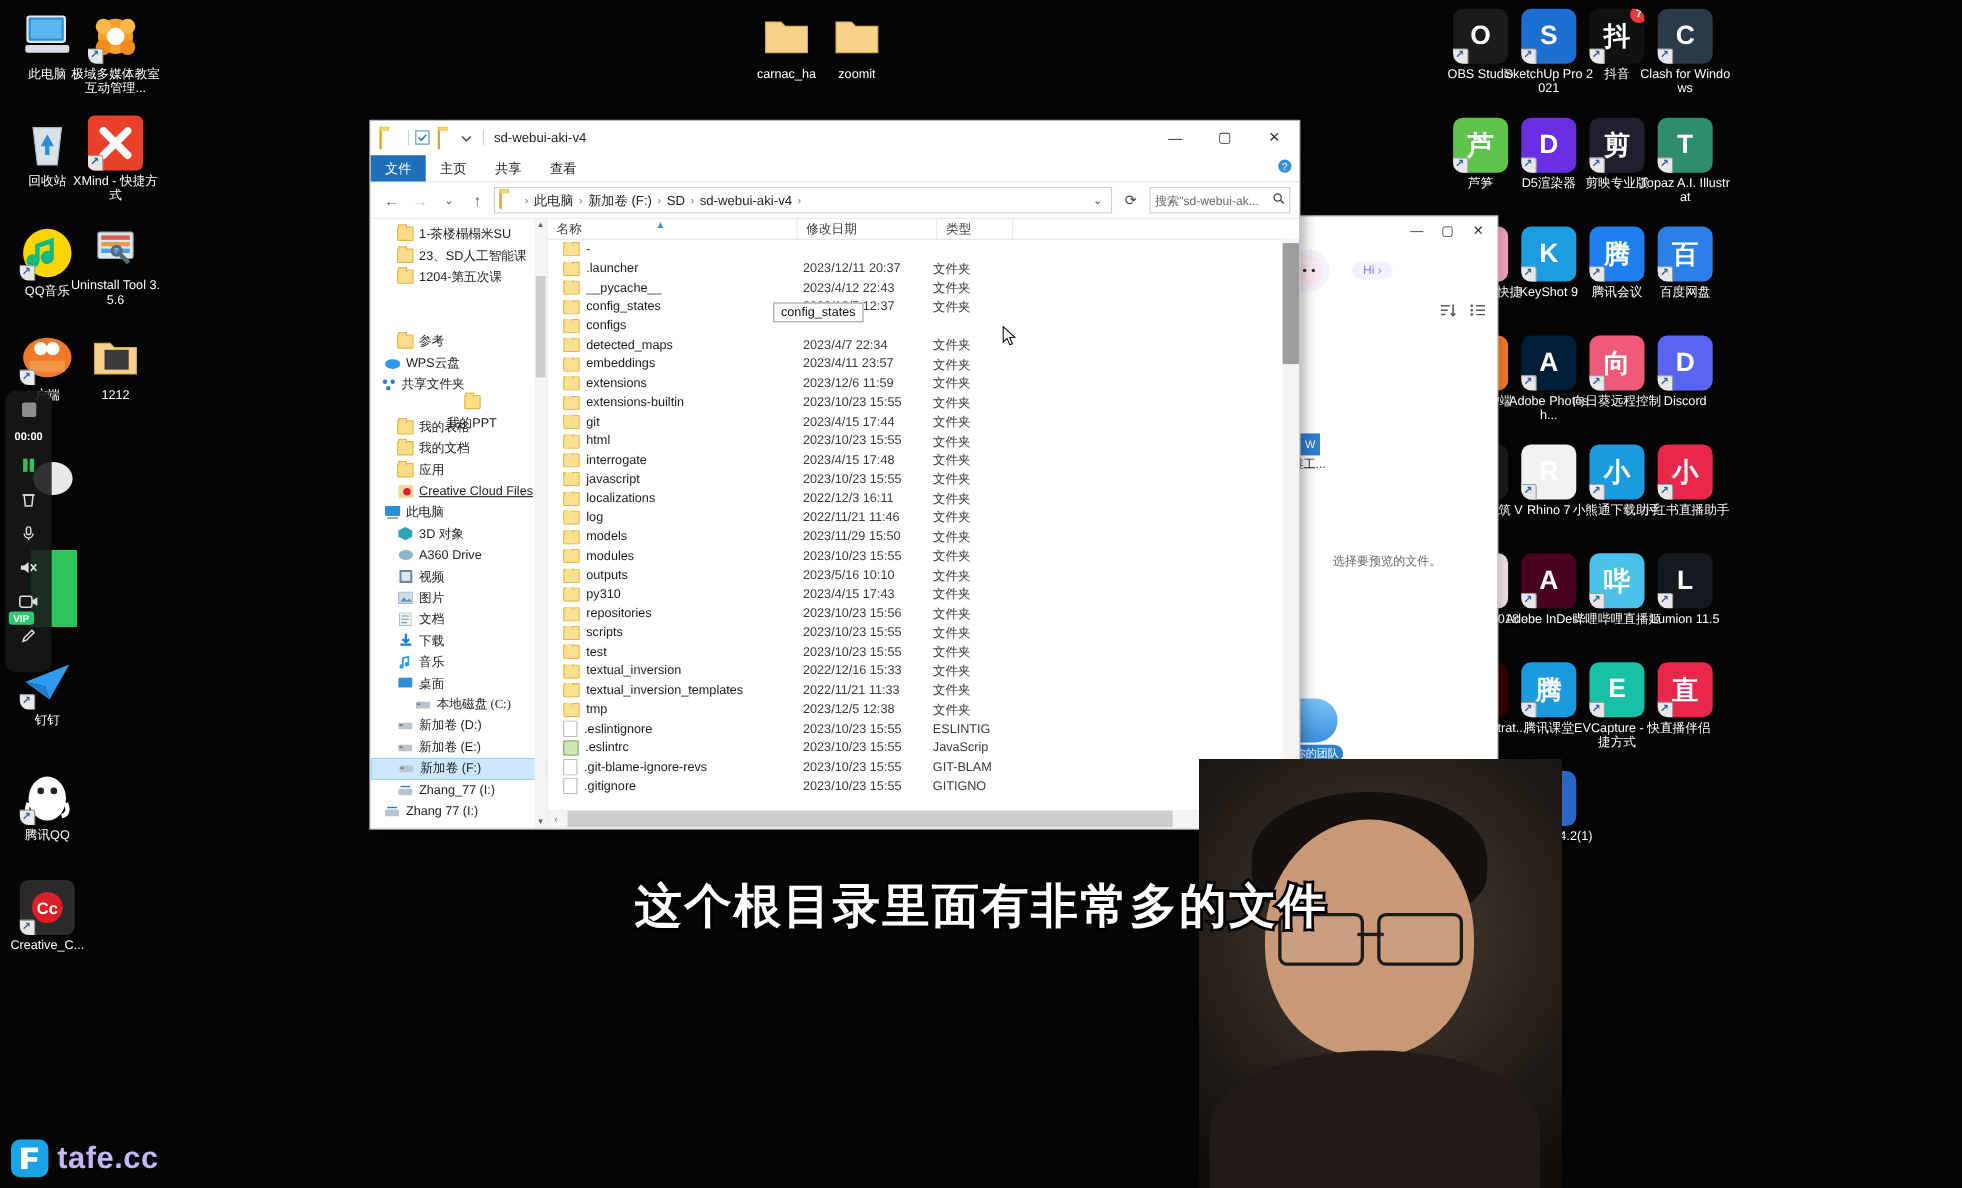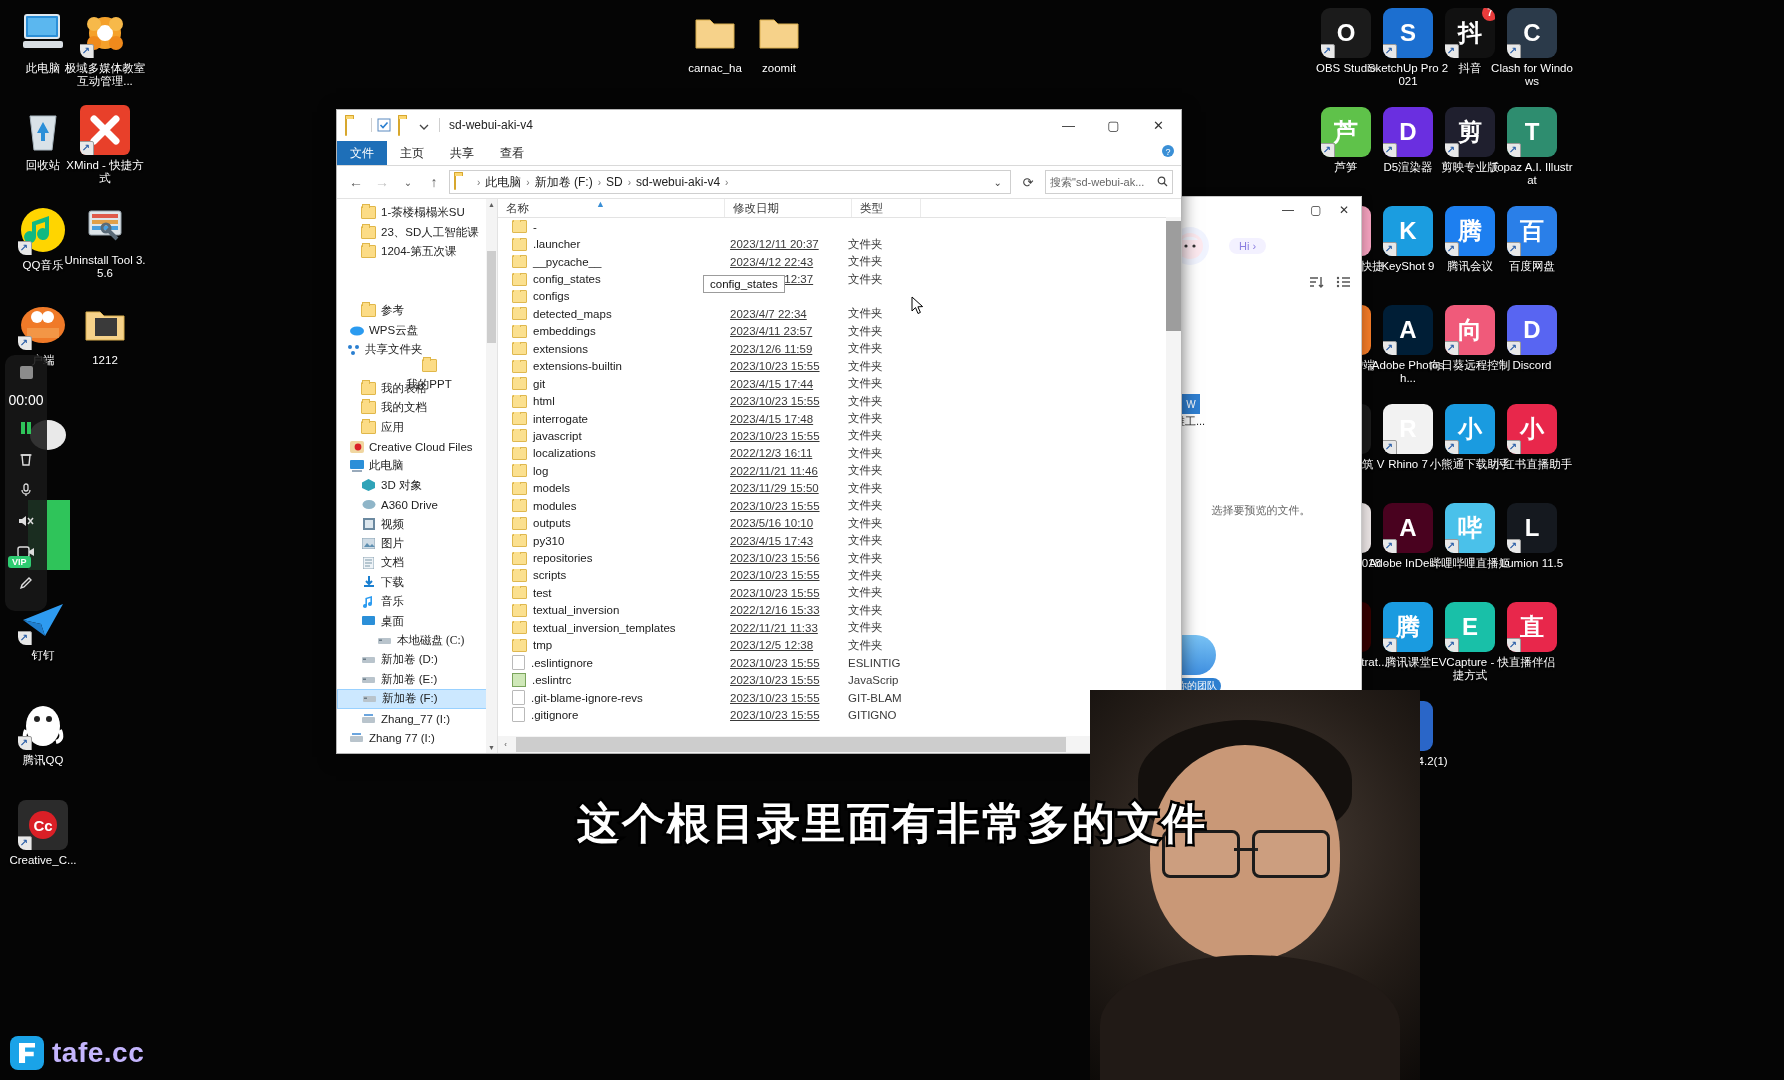--- a/index.html
+++ b/index.html
@@ -88,7 +88,7 @@
   .frow{height:17.45px;display:flex;align-items:center;font-size:11.5px;color:#1a1a1a;}
   .frow .fname{width:218px;display:flex;align-items:center;gap:6px;padding-left:14px;
      white-space:nowrap;overflow:hidden;}
-  .frow .fdate{width:118px;color:#3a3a3a;text-decoration:underline;}
+  .frow .fdate{width:118px;color:#3a3a3a;}
   .frow .ftype{width:60px;color:#3a3a3a;overflow:hidden;white-space:nowrap;}
   .f-ico{width:13px;height:11px;flex:none;position:relative;}
   .f-ico.folder{background:#fbe08f;border:1px solid #dfb84f;border-radius:1px;}

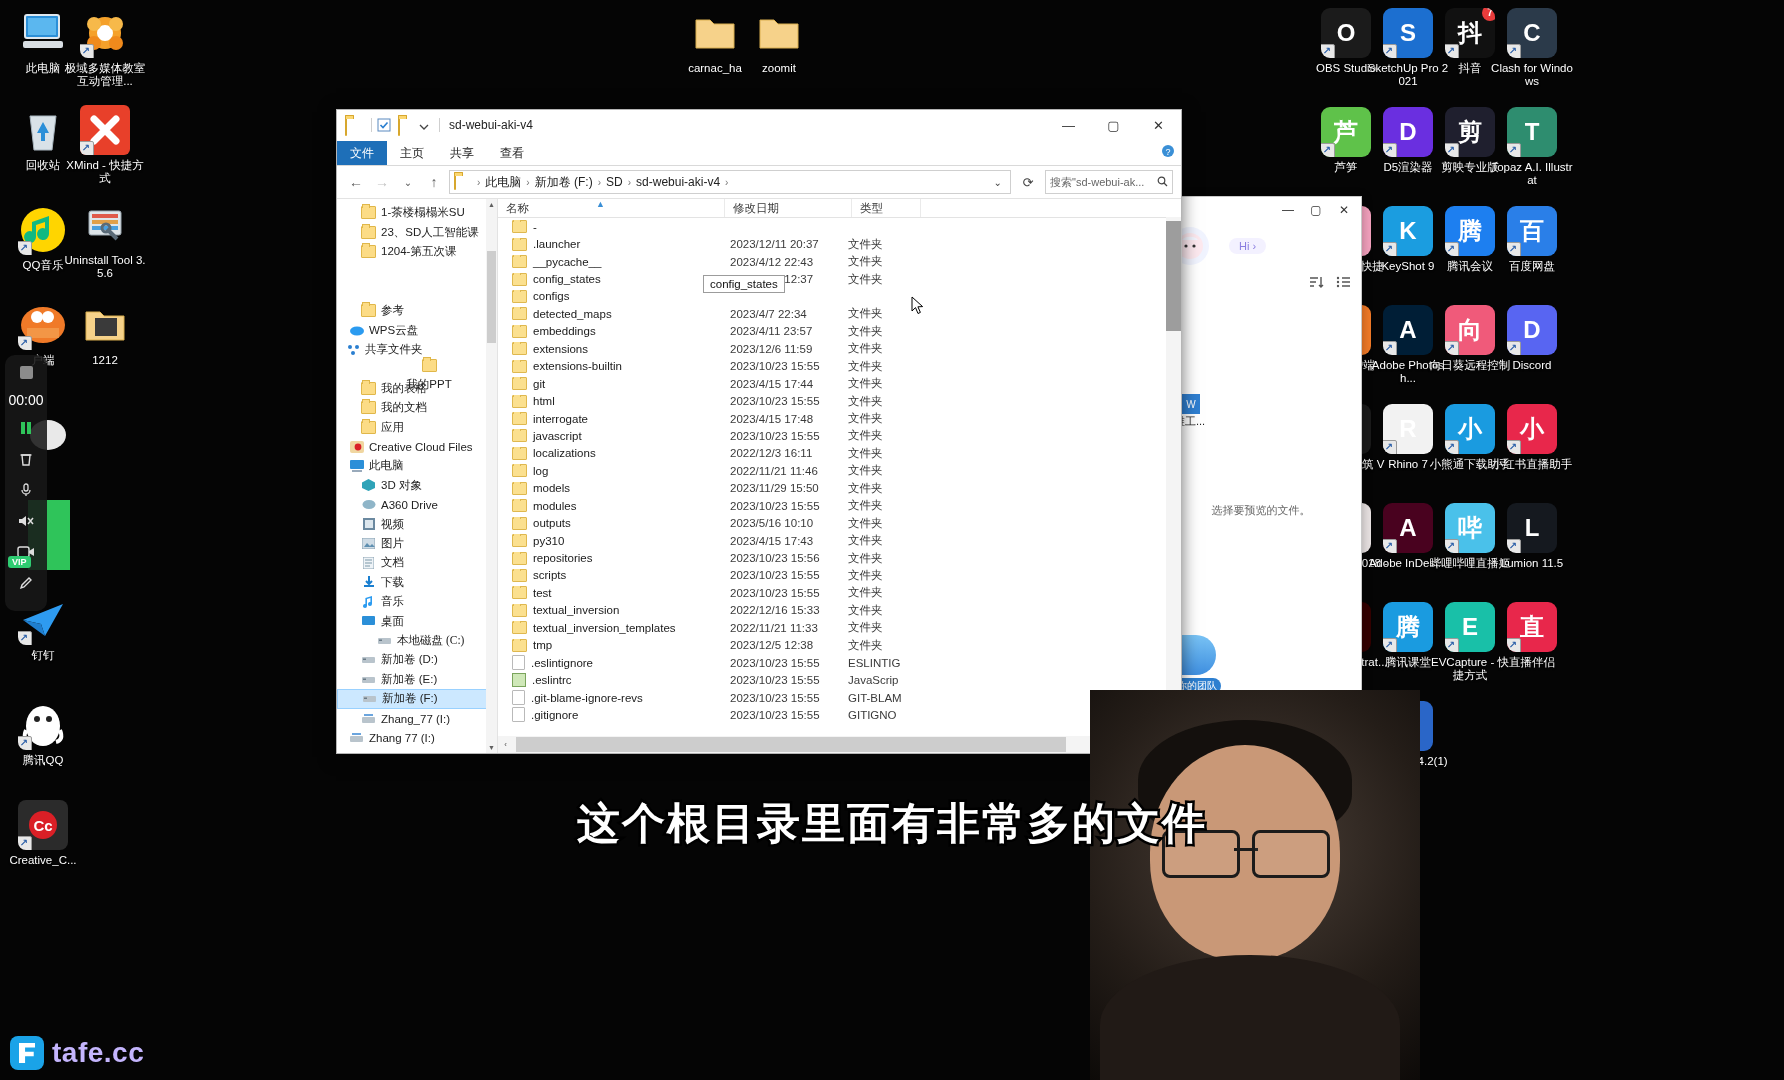--- a/index.html
+++ b/index.html
@@ -153,7 +153,7 @@
   #lefttool{position:absolute;left:5px;top:355px;width:42px;height:250px;
      background:rgba(24,24,24,.88);border-radius:10px;display:flex;flex-direction:column;
      align-items:center;padding-top:6px;gap:9px;color:#ddd;font-size:14px;}
-  #lefttool .tt{font-size:14px;font-weight:normal;color:#fff;}
+  #lefttool .tt{font-size:10px;font-weight:bold;color:#fff;}
   .tbtn{width:22px;height:22px;display:flex;align-items:center;justify-content:center;}
   .rec-sq{width:13px;height:13px;background:#8c8c8c;border-radius:2px;}
   #vipchip{position:absolute;left:8px;top:556px;background:#2ecc71;color:#fff;font-size:9px;

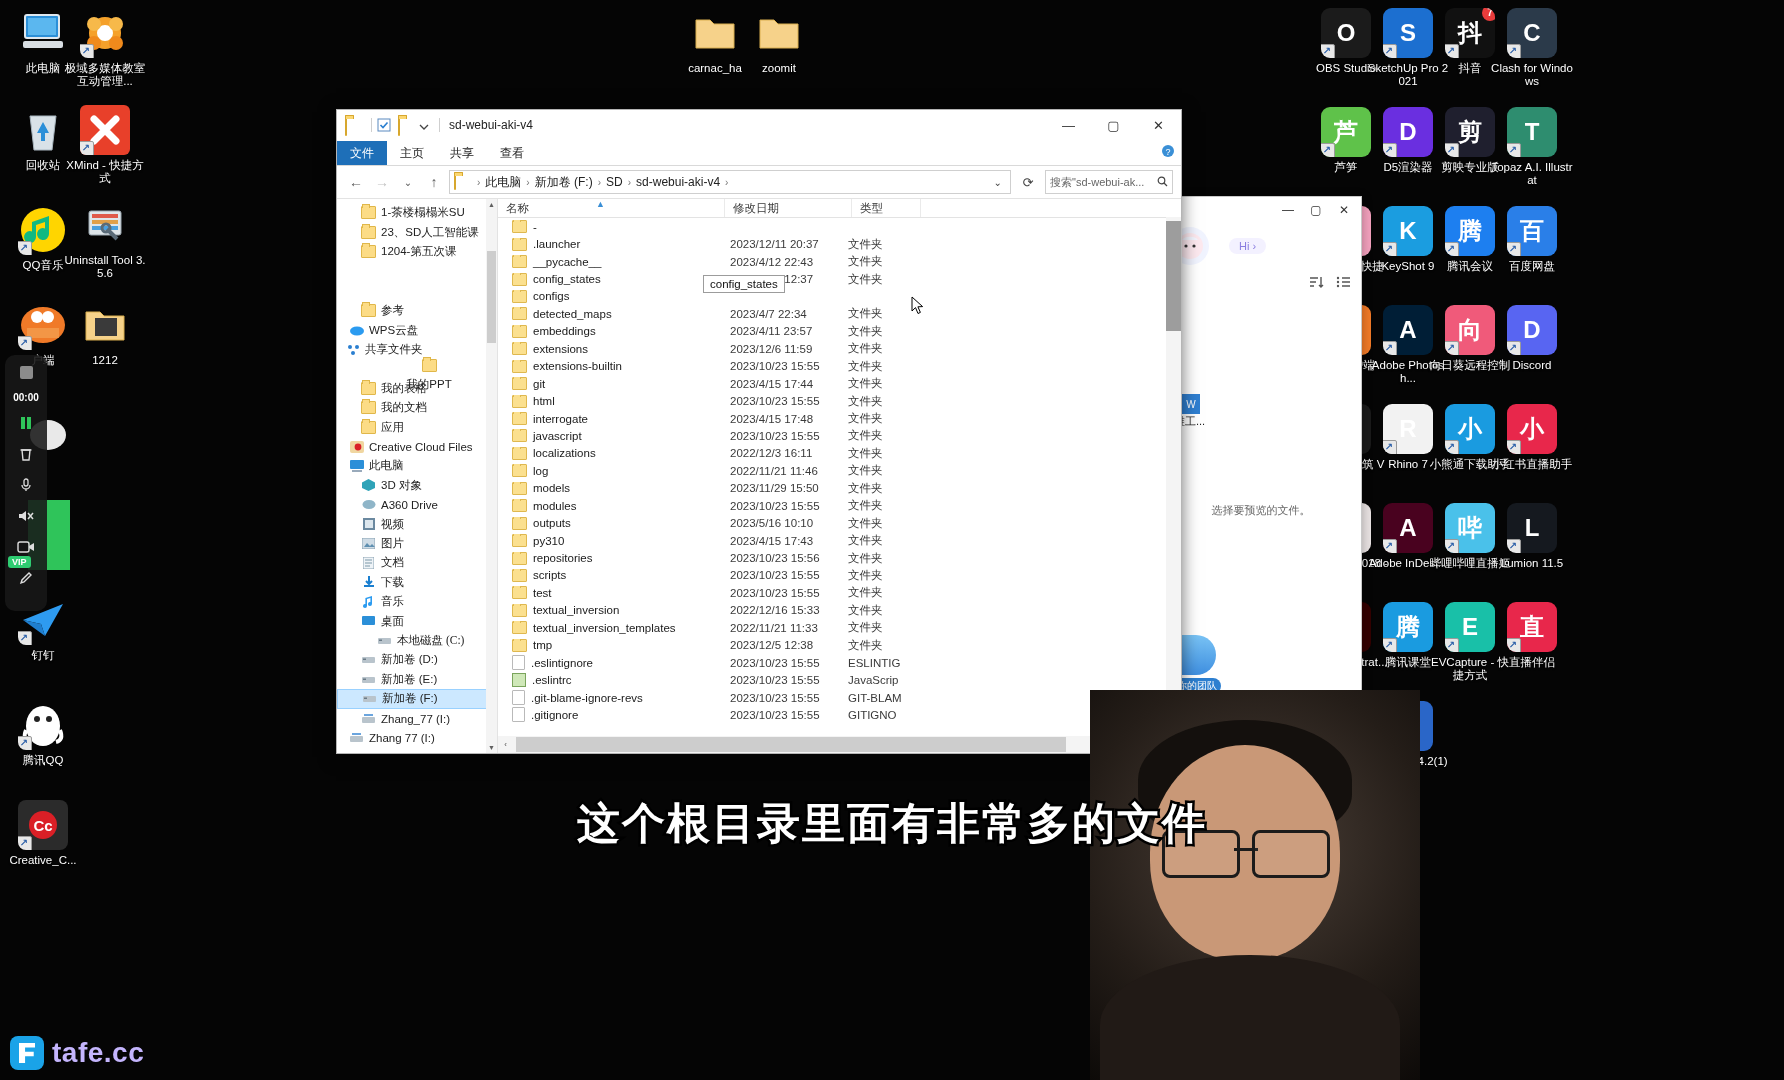--- a/index.html
+++ b/index.html
@@ -667,7 +667,7 @@
             </span>
             <span>应用</span>
           </div>
-          <div class="nav-item" style="padding-left: 12px;">
+          <div class="nav-item" style=" text-decoration: underline;">
             <span class="ni-ico">
               <svg width="14" height="12">
                 <rect width="14" height="12" rx="2" fill="#f0d6a0"></rect>

